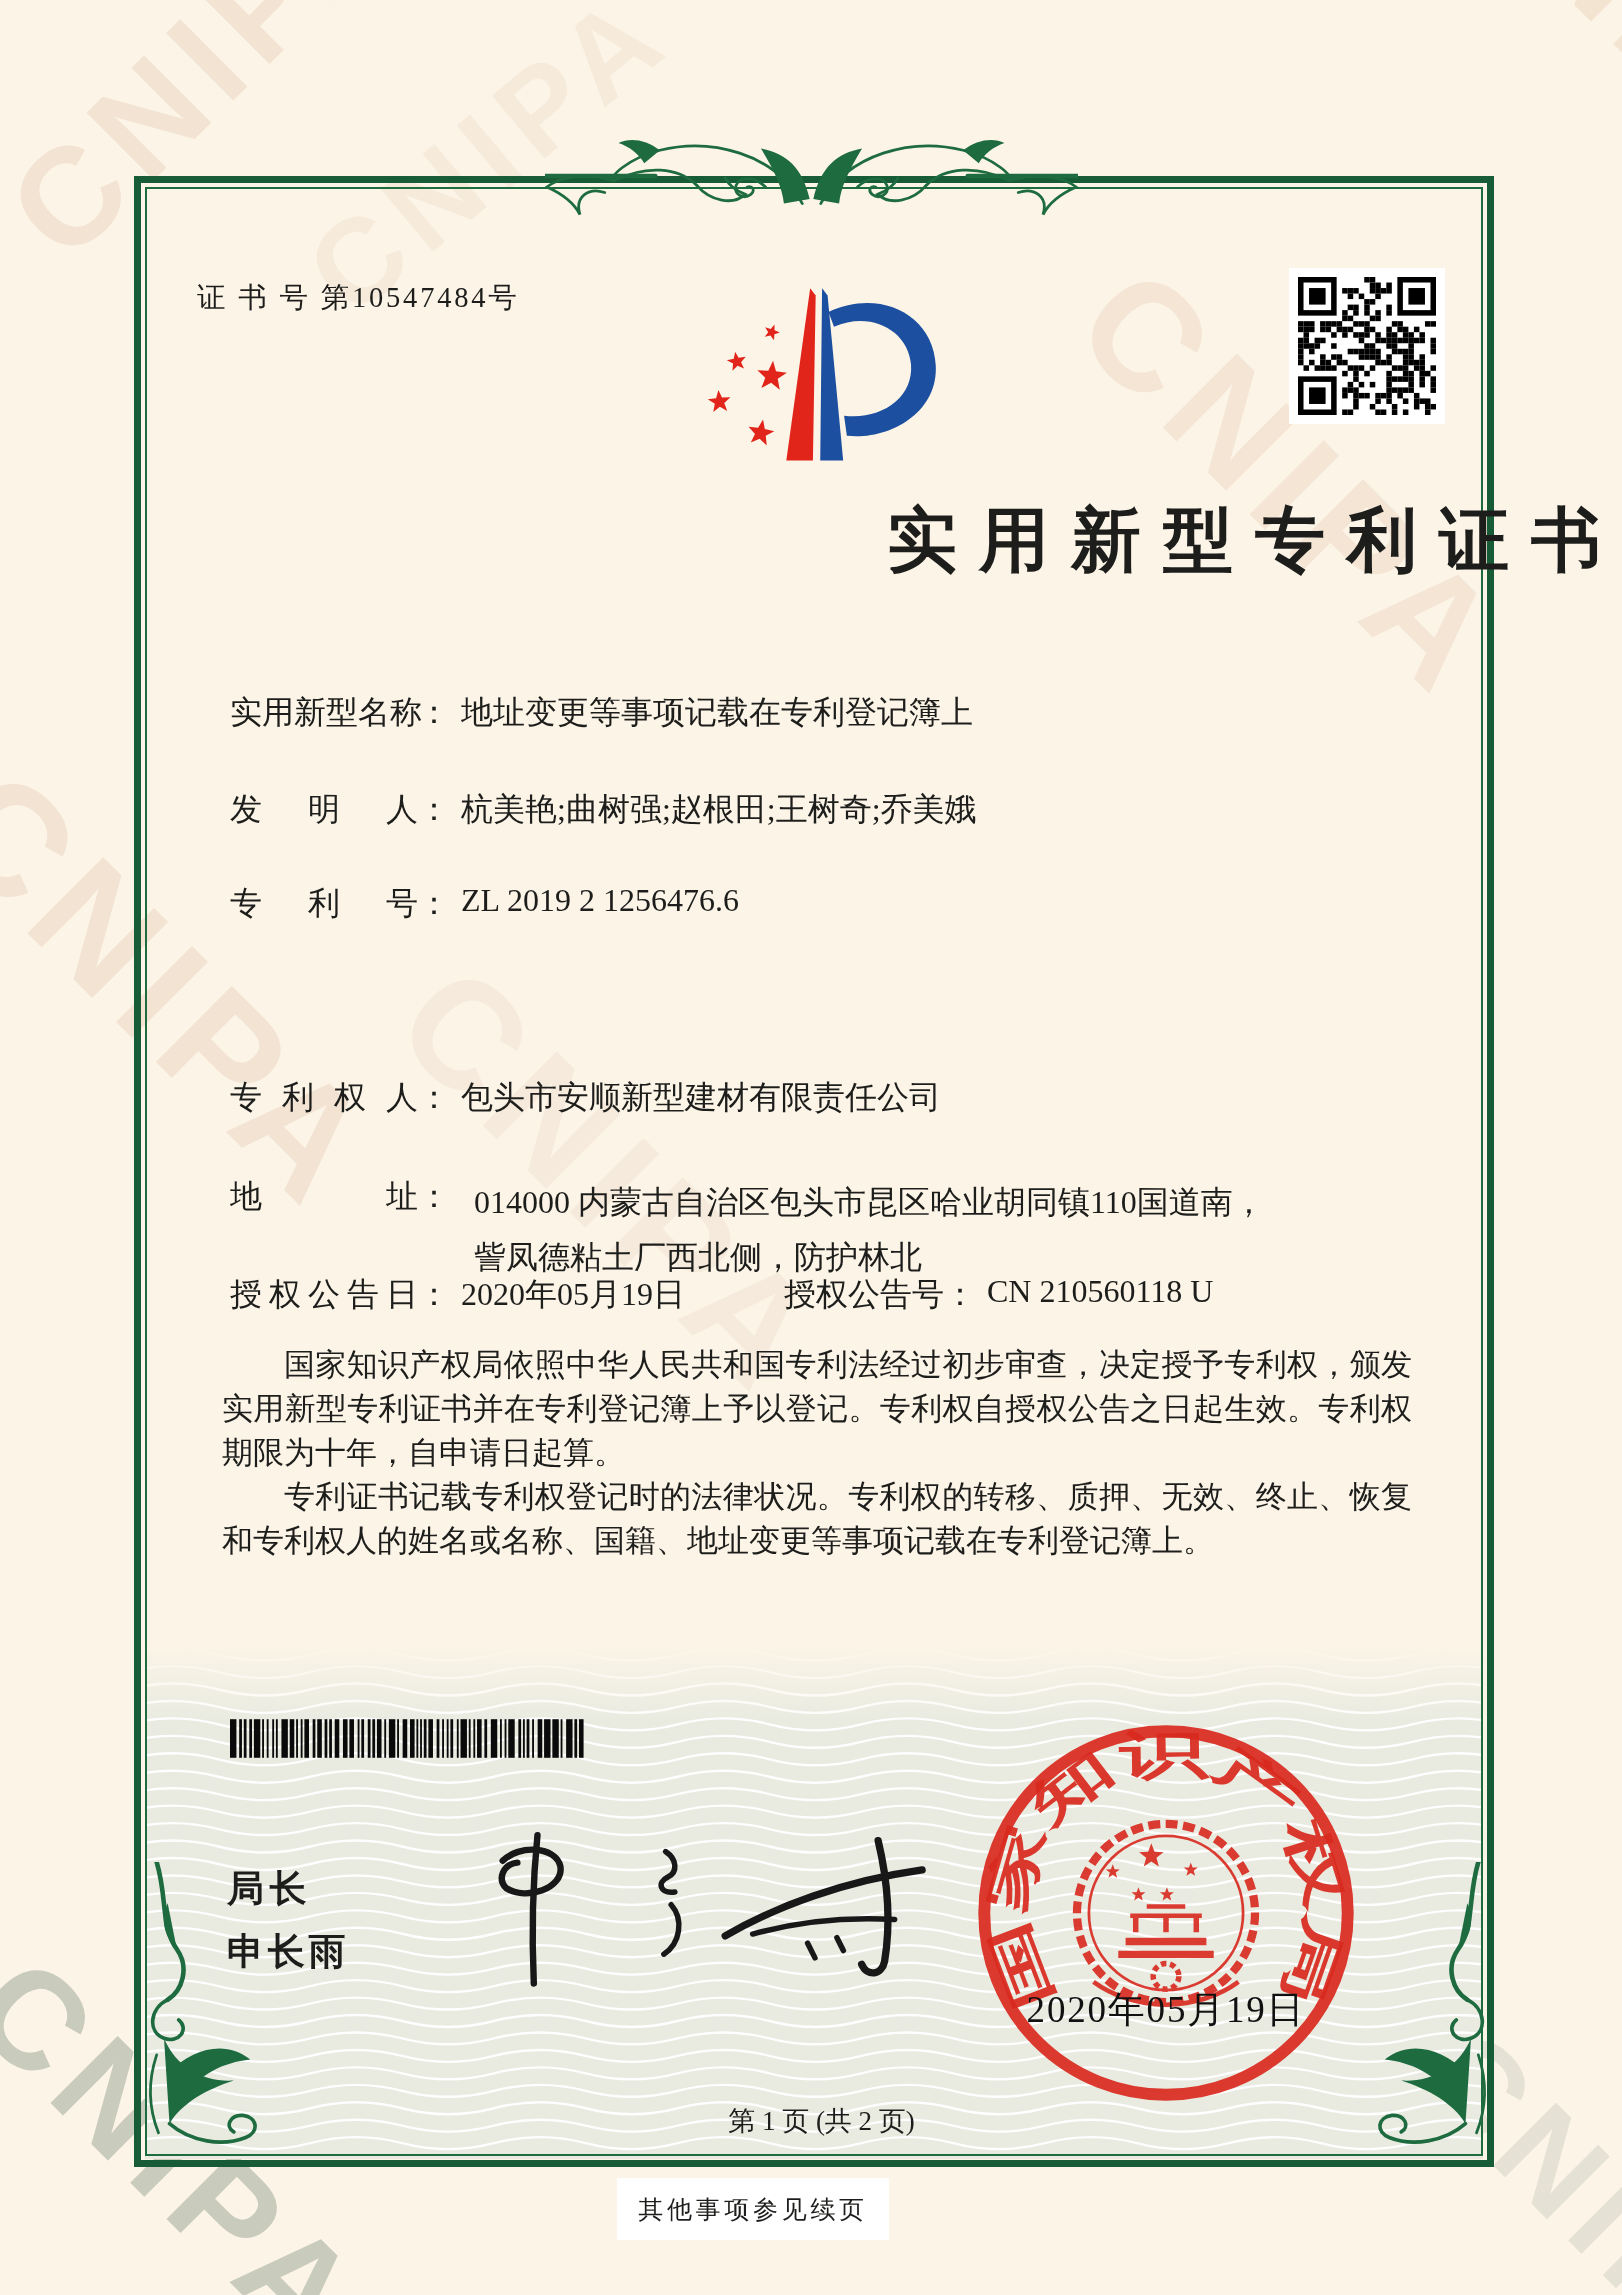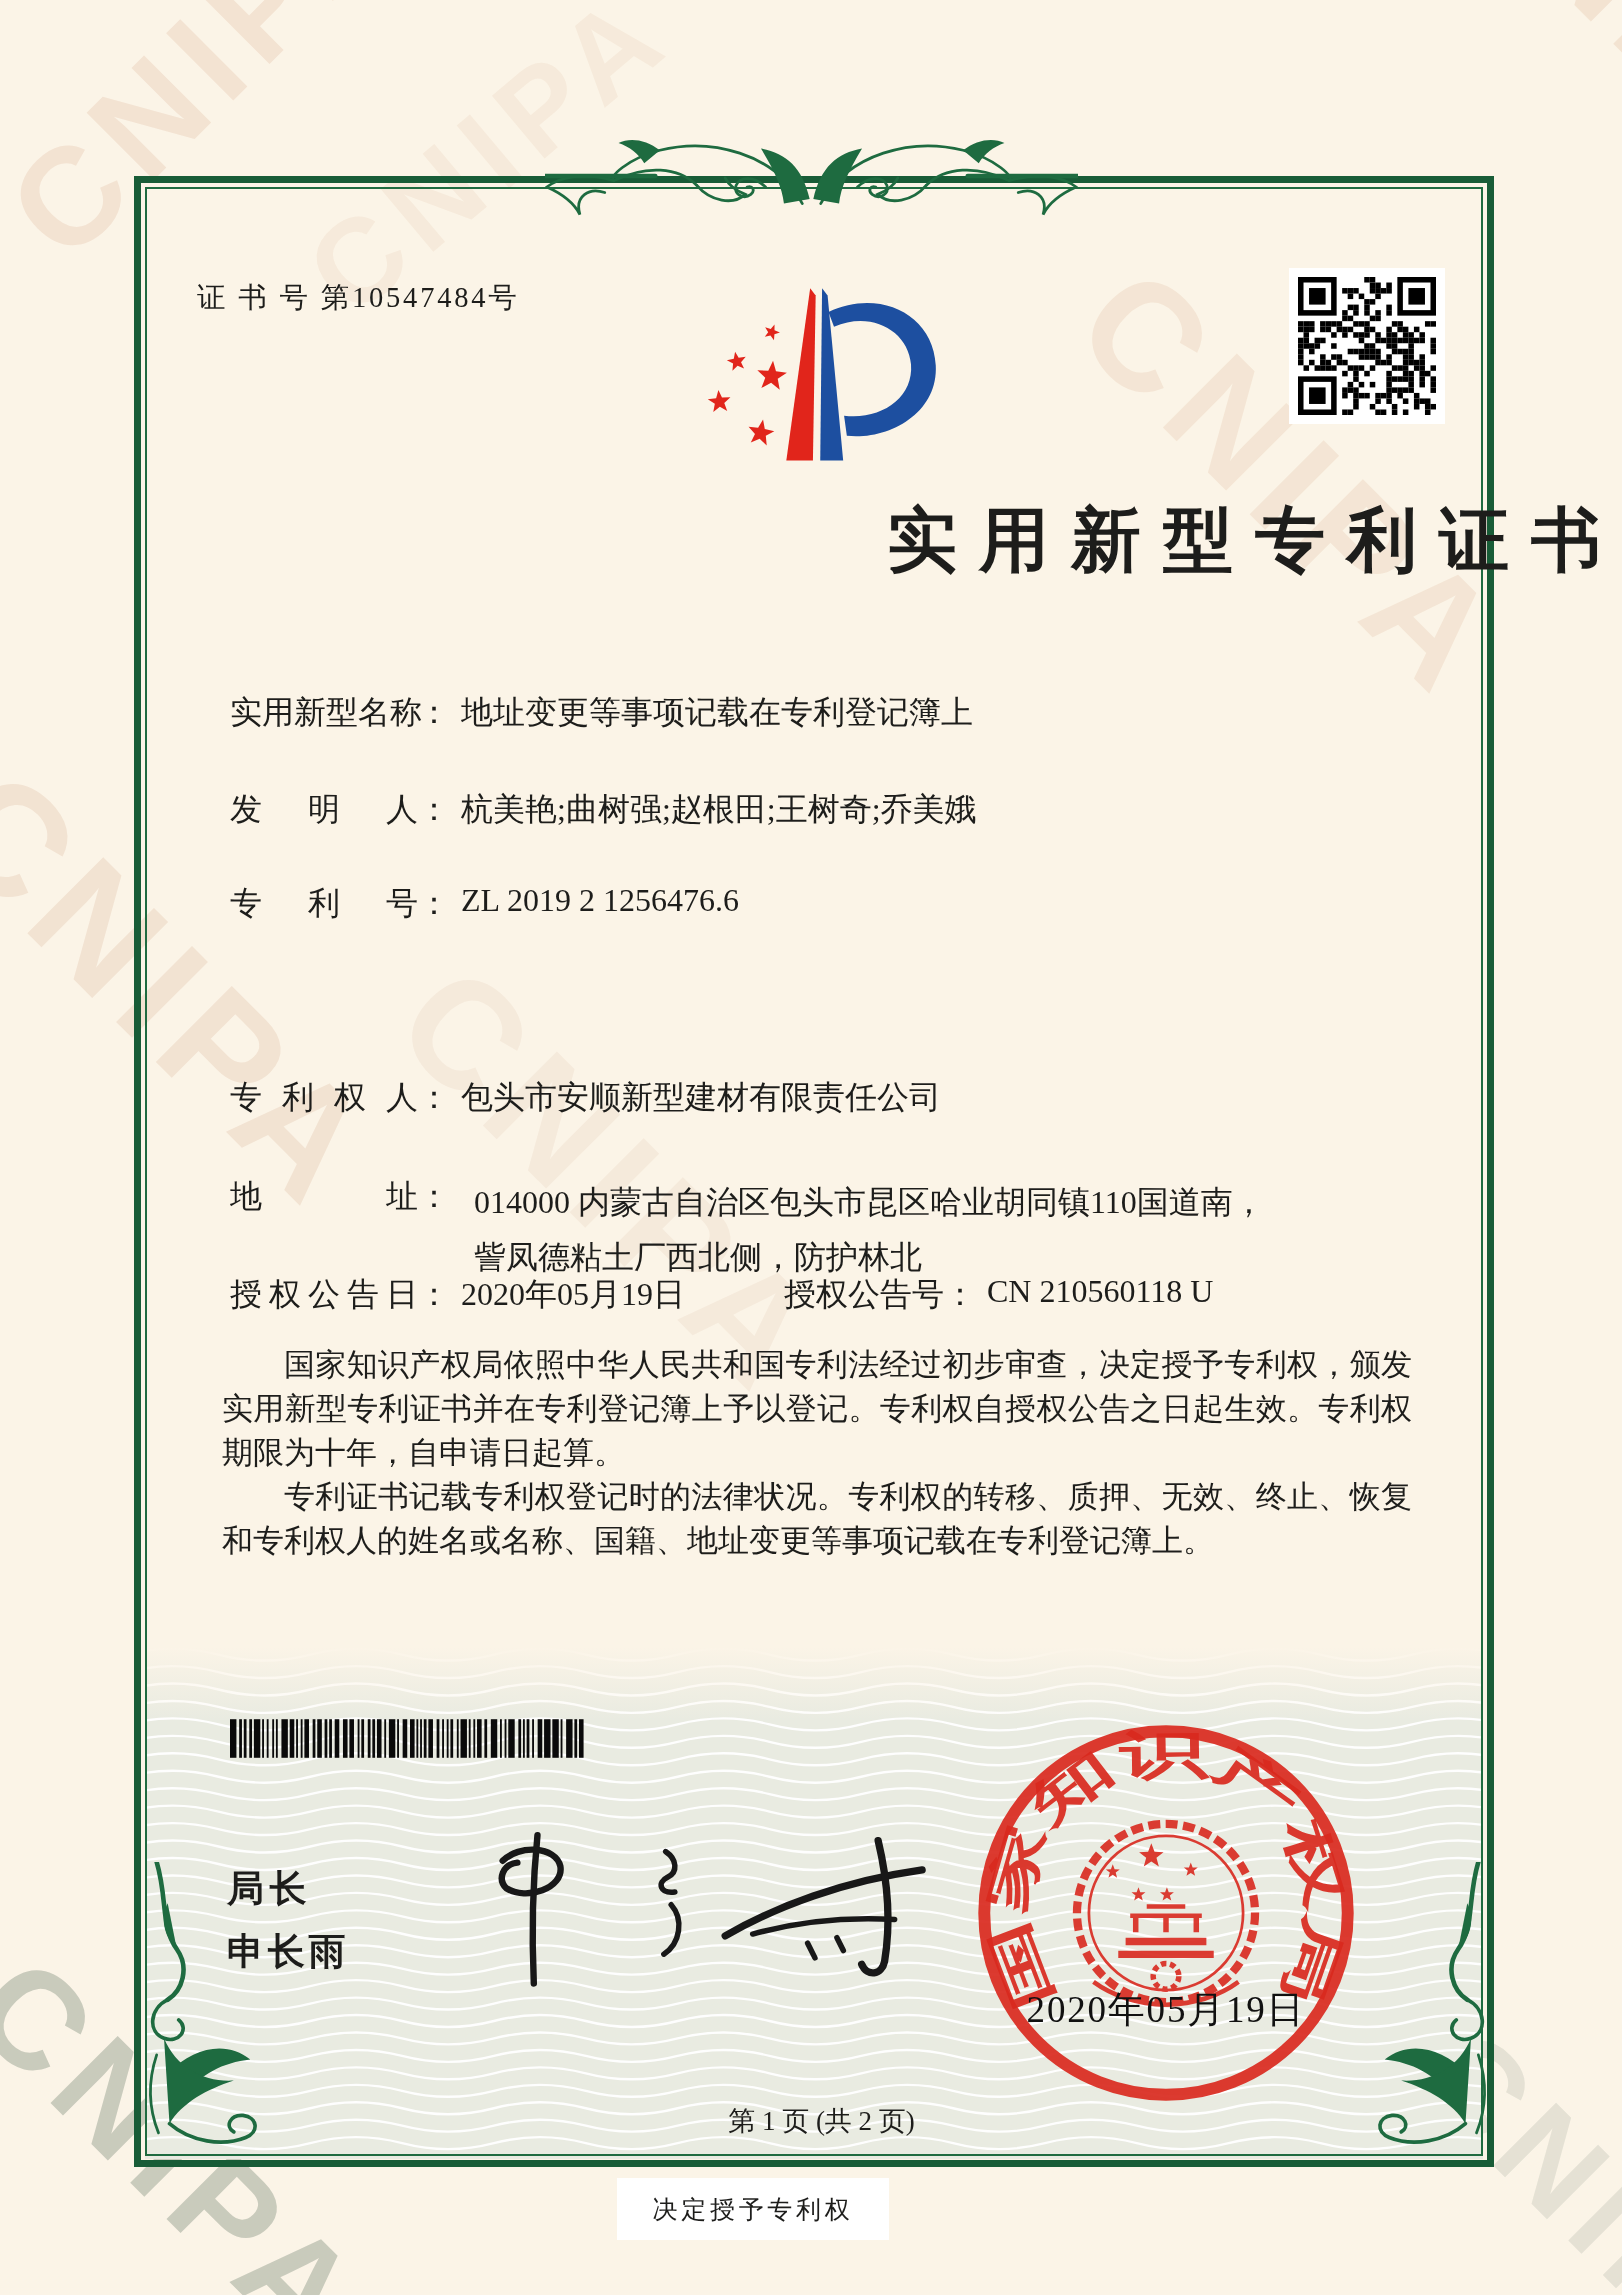--- a/index.html
+++ b/index.html
@@ -518,7 +518,7 @@
 
   <div class="page-num">第 1 页 (共 2 页)</div>
   <div class="note-band">
-    <span class="note-text">决定授予专利权</span>
+    <span class="note-text">其他事项参见续页</span>
   </div>
 
 </div>

